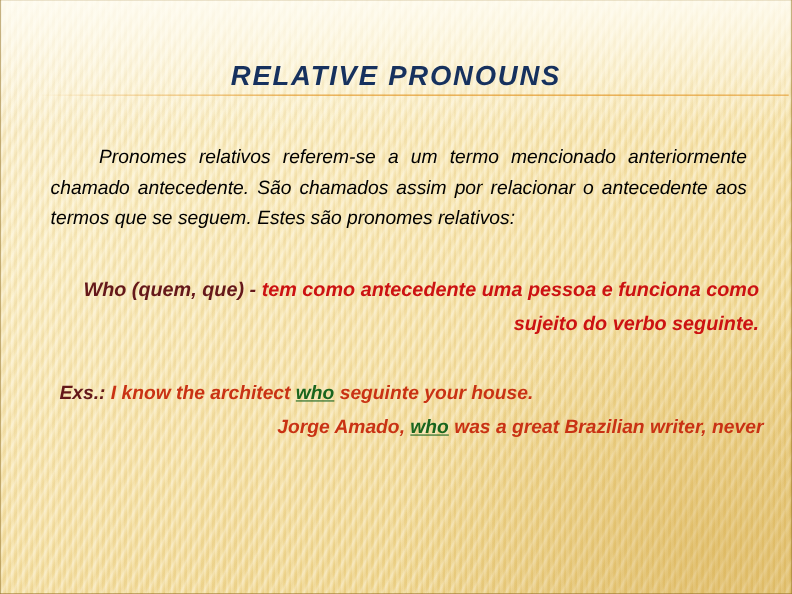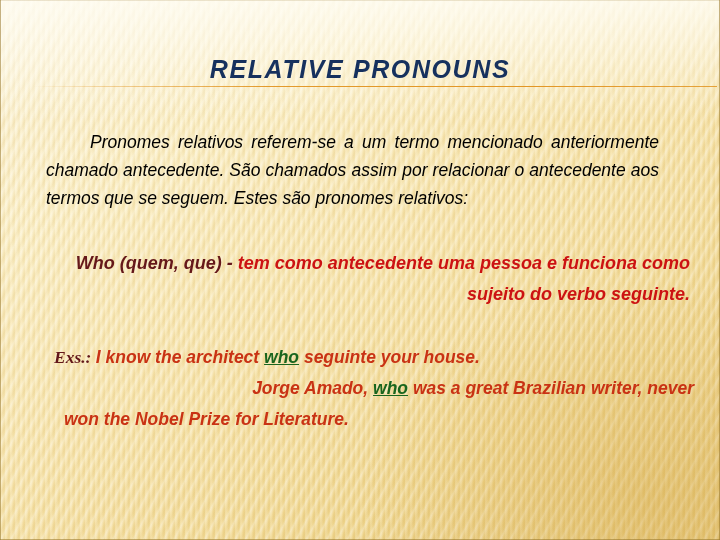--- a/index.html
+++ b/index.html
@@ -110,7 +110,7 @@
   }
 
   .intro {
-    margin: 0 61px 0 46px;
+    margin: 0 41px 0 46px;
     font-size: 17.5px;
     font-style: italic;
     color: #000000;

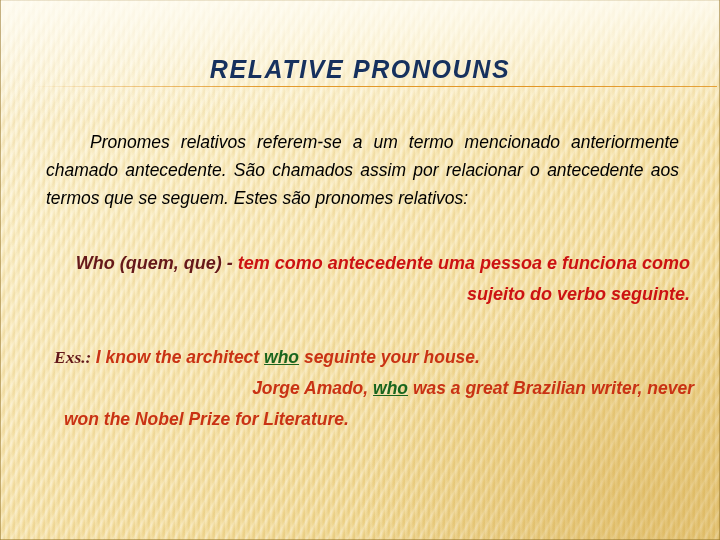--- a/index.html
+++ b/index.html
@@ -142,7 +142,7 @@
     color: #c93214;
     text-align: center;
   }
-  .examples .label { color: #63181a; font-family: Liberation Serif, serif; }
+  .examples .label { color: #63181a; }
   .examples .rel   { color: #19651e; text-decoration: underline; }
   .ex-line { display: block; }
   .ex1 { text-align: left; padding-left: 28px; }

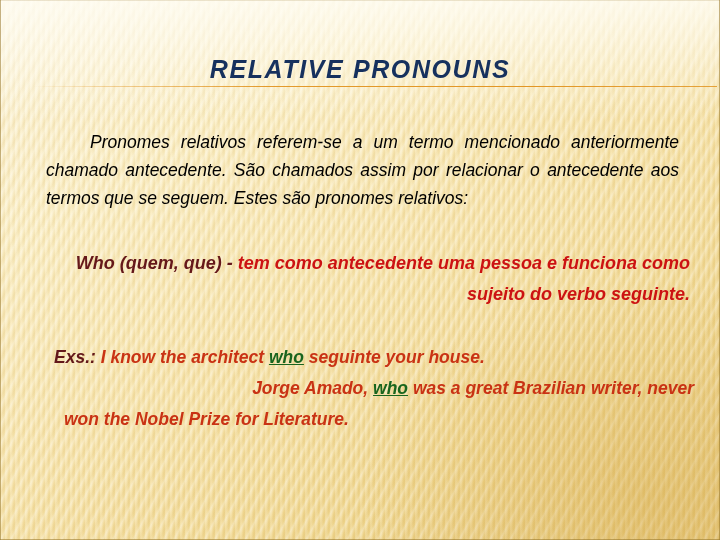--- a/index.html
+++ b/index.html
@@ -178,7 +178,6 @@
     <div class="examples">
       <div class="ex-line ex1"><span class="label">Exs.: </span><span>I know the architect </span><span class="rel">who</span><span> seguinte your house.</span></div>
       <div class="ex-line ex2"><span>Jorge Amado, </span><span class="rel">who</span><span> was a great Brazilian writer, never</span></div>
-      <div class="ex-line ex3"><span>won the Nobel Prize for Literature.</span></div>
     </div>
 
   </div>

